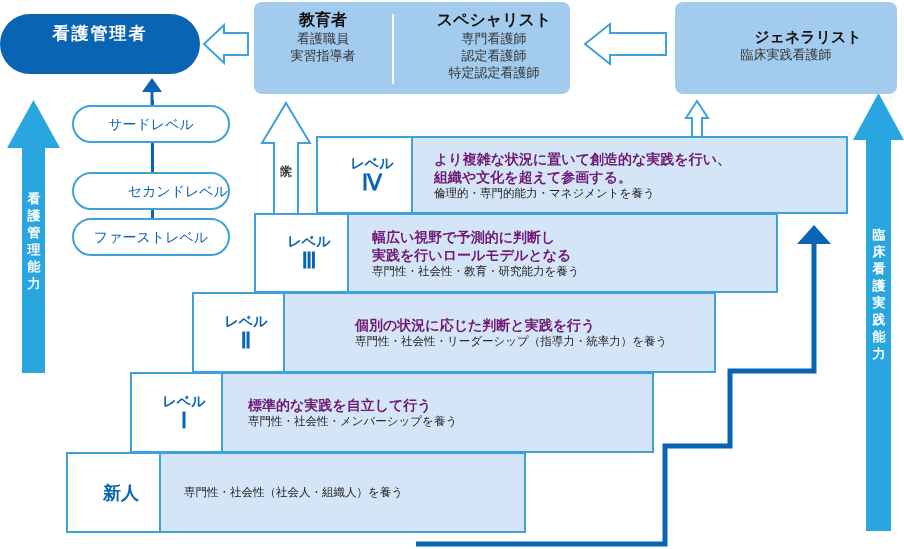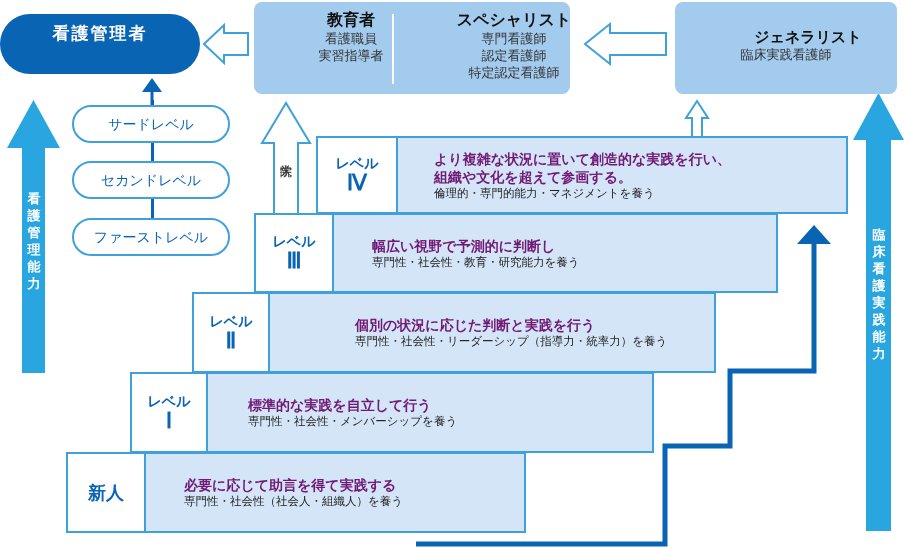--- a/index.html
+++ b/index.html
@@ -11,7 +11,7 @@
           padding-top:8px; letter-spacing:2px; }
   .topbox { background:#a3cbed; border-radius:8px; }
   .edu { left:254px; top:2px; width:316px; height:92px; }
-  .edu .col { position:absolute; top:8px; text-align:center; font-size:13px; line-height:17px; color:#333;padding-left:28px; }
+  .edu .col { position:absolute; top:8px; text-align:center; font-size:13px; line-height:17px; color:#333; }
   .edu .col .t { font-weight:bold; font-size:16px; line-height:20px; color:#111; }
   .edu .c1 { left:0; width:138px; }
   .edu .c2 { left:148px; width:168px; }

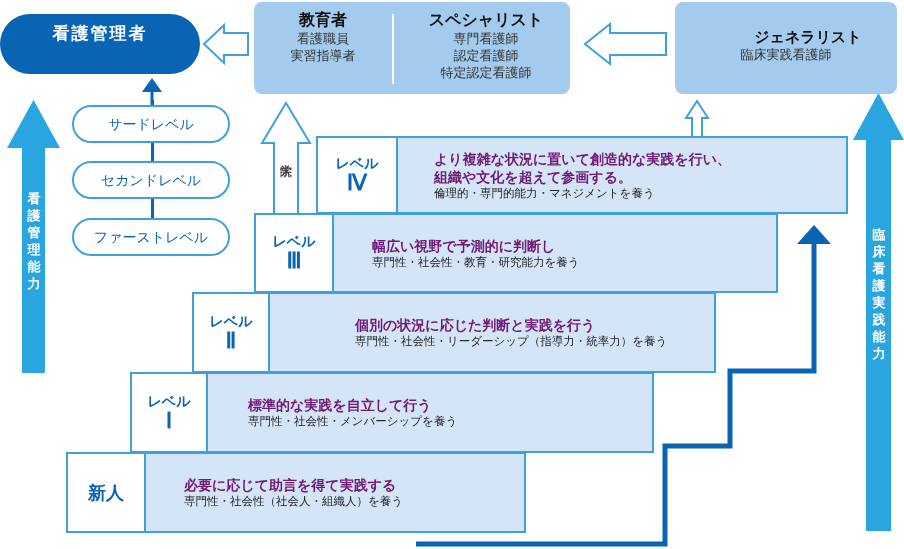--- a/index.html
+++ b/index.html
@@ -14,7 +14,7 @@
   .edu .col { position:absolute; top:8px; text-align:center; font-size:13px; line-height:17px; color:#333; }
   .edu .col .t { font-weight:bold; font-size:16px; line-height:20px; color:#111; }
   .edu .c1 { left:0; width:138px; }
-  .edu .c2 { left:148px; width:168px; }
+  .edu .c2 { left:156px; width:168px; }
   .edu .div { position:absolute; left:138px; top:12px; width:2px; height:70px; background:#fff; }
   .gen { left:675px; top:2px; width:222px; height:92px; text-align:center; padding-top:26px; font-size:13px; color:#333; line-height:18px; }
   .gen .t { font-weight:bold; font-size:15px; color:#111;margin-left:44px; }

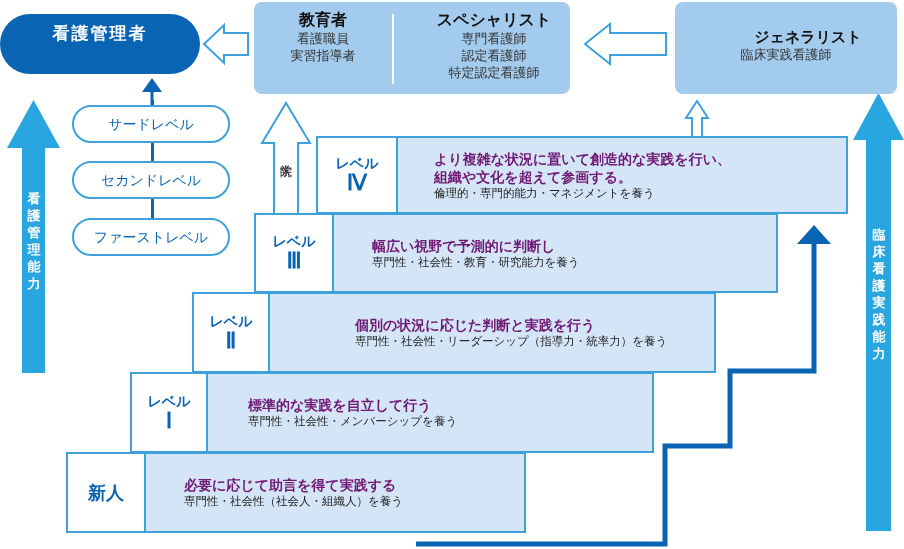--- a/index.html
+++ b/index.html
@@ -24,7 +24,7 @@
   .vtext { color:#fff; font-weight:bold; font-size:13px; line-height:17px; text-align:center; width:20px; }
   .step { border:2px solid #3fa1dc; background:#d4e5f7; }
   .step .lab { position:absolute; left:0; top:0; bottom:0; background:#fff; border-right:2px solid #3fa1dc;
-               color:#0a64b4; font-weight:bold; text-align:center; display:flex; flex-direction:column; justify-content:center; align-items:center; }
+               color:#0a64b4; font-weight:bold; text-align:center; display:flex; flex-direction:column; justify-content:center; align-items:center;padding-left:15px; }
   .step .lab .l1 { font-size:14px; line-height:16px; }
   .step .lab .l2 { font-size:22px; line-height:24px; font-family:"Liberation Serif",serif; }
   .step .txt { position:absolute; top:0; bottom:0; display:flex; flex-direction:column; justify-content:center; }

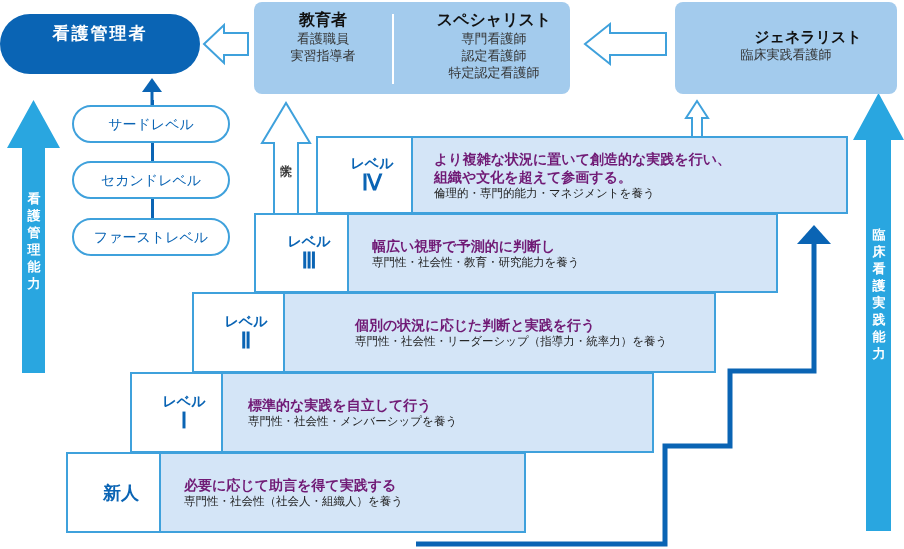--- a/index.html
+++ b/index.html
@@ -80,7 +80,7 @@
 
 <div class="abs vline" style="top:100px;height:145px;"></div>
 <div class="abs pill" style="top:105px;">サードレベル</div>
-<div class="abs pill" style="top:161px;">セカンドレベル</div>
+<div class="abs pill" style="top:172px;text-align:right;">セカンドレベル</div>
 <div class="abs pill" style="top:218px;">ファーストレベル</div>
 
 <div class="abs vtext" style="left:24px;top:190px;">

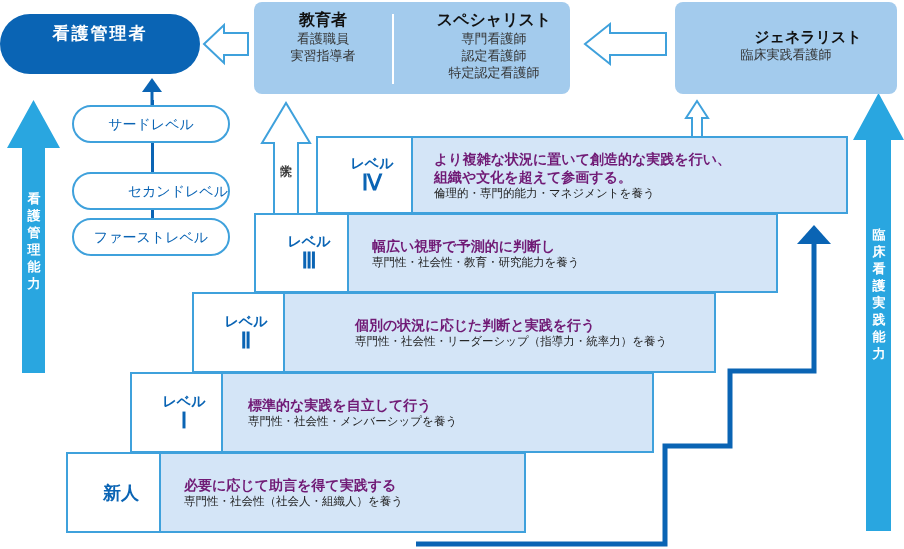--- a/index.html
+++ b/index.html
@@ -125,6 +125,7 @@
   </div>
   <div class="txt" style="left:116px;">
     <div class="main">幅広い視野で予測的に判断し</div>
+    <div class="main">実践を行いロールモデルとなる</div>
     <div class="sub">専門性・社会性・教育・研究能力を養う</div>
   </div>
 </div>

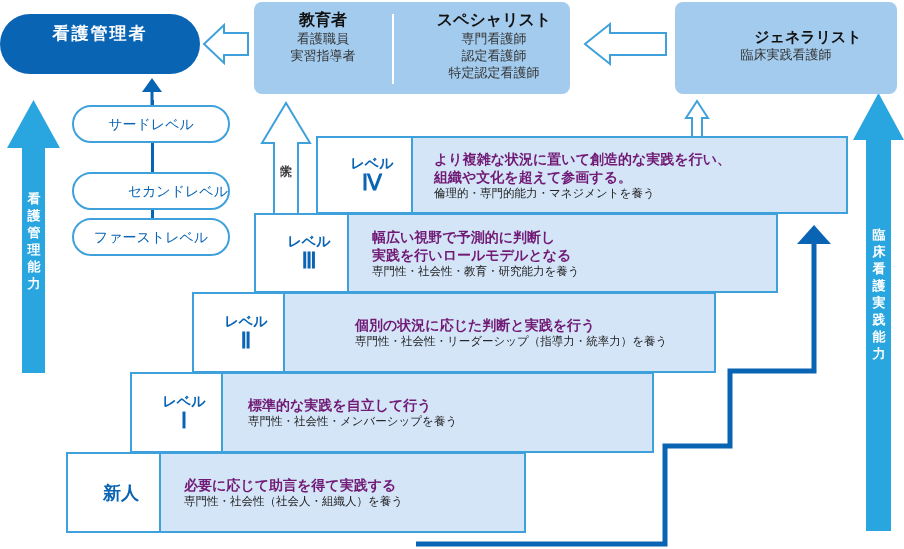--- a/index.html
+++ b/index.html
@@ -157,7 +157,6 @@
     <div class="l2" style="font-family:'DejaVu Sans',sans-serif;font-size:18px;">新人</div>
   </div>
   <div class="txt" style="left:116px;">
-    <div class="main">必要に応じて助言を得て実践する</div>
     <div class="sub">専門性・社会性（社会人・組織人）を養う</div>
   </div>
 </div>

